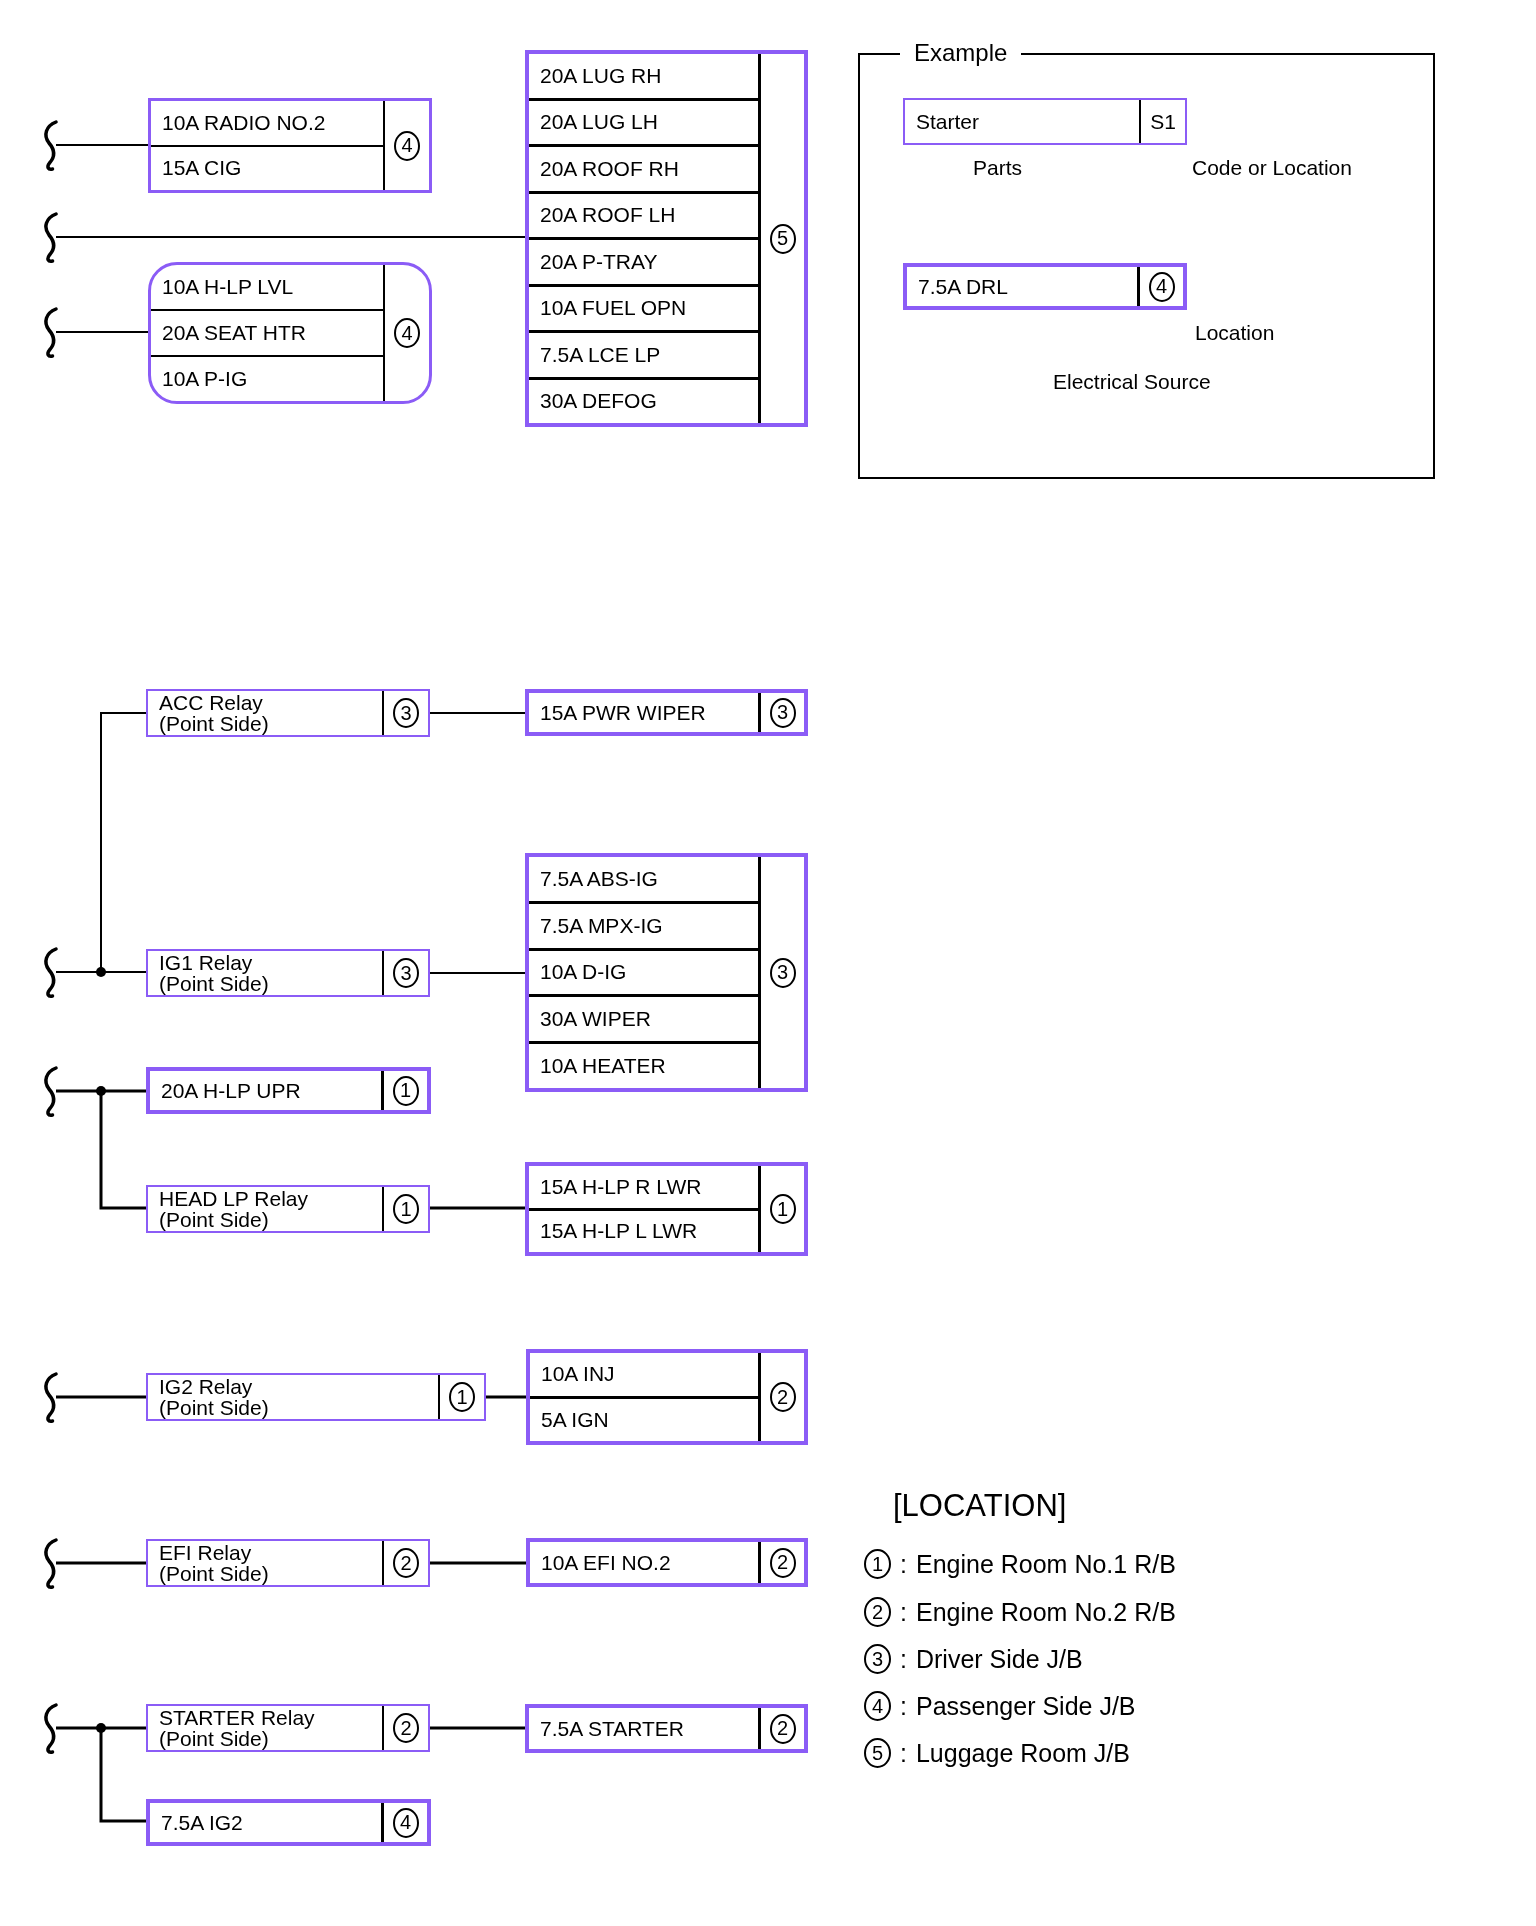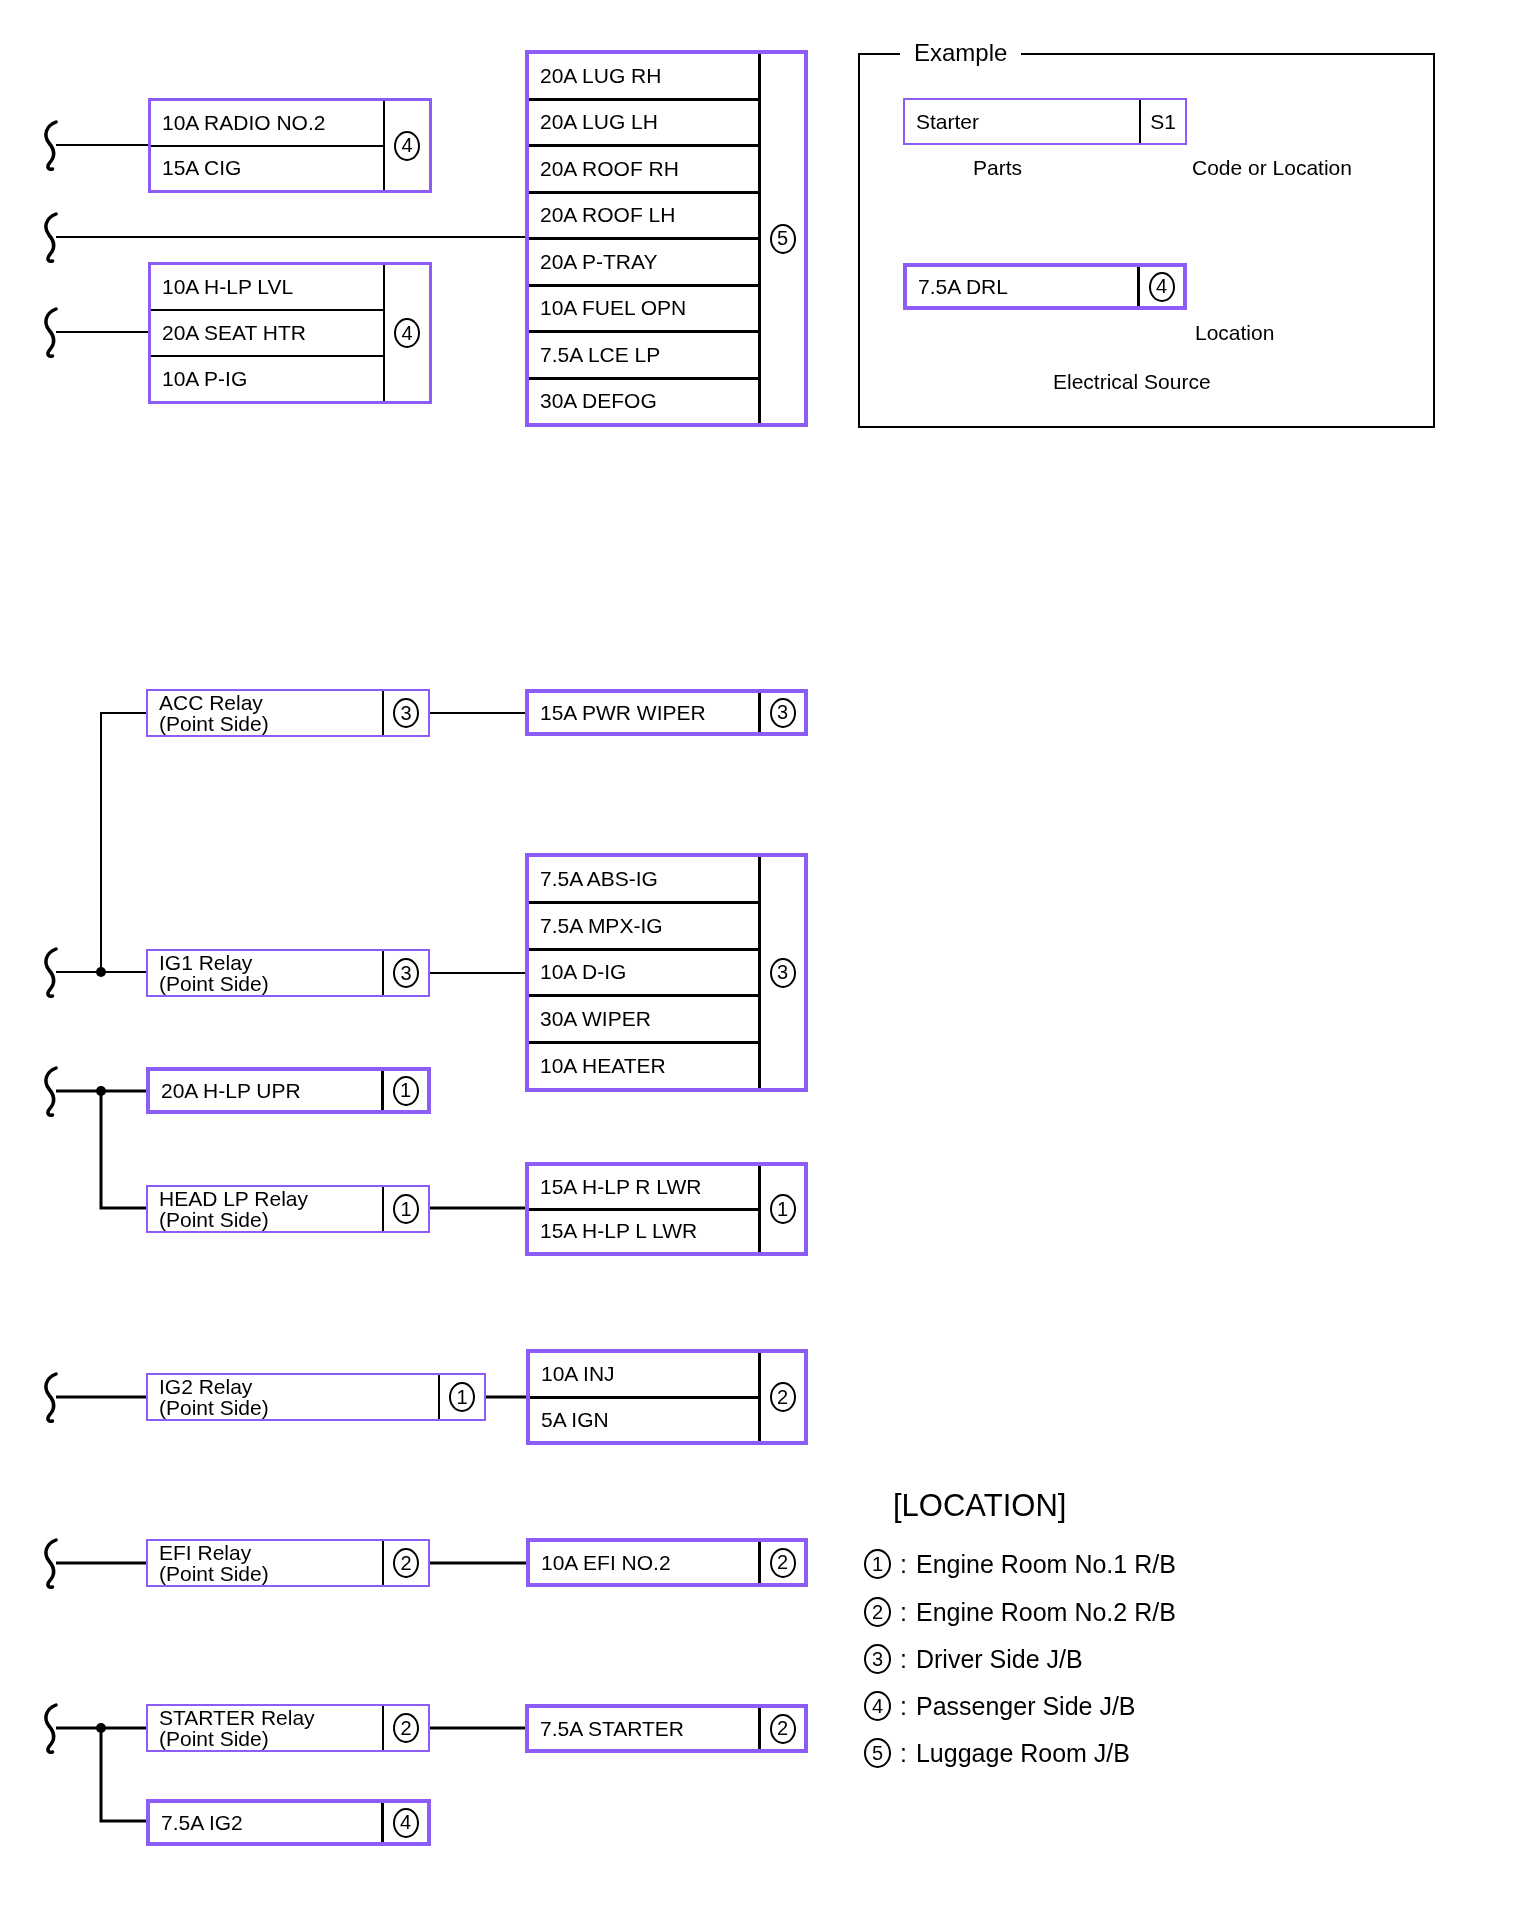--- a/index.html
+++ b/index.html
@@ -149,7 +149,7 @@
     </div>
   </div>
 
-  <div class="example-frame" style="left:858px;top:53px;width:577px;height:375px;text-align:right;">
+  <div class="example-frame" style="left:858px;top:53px;width:577px;height:426px;text-align:right;">
     <span class="example-title">Example</span>
   </div>
 

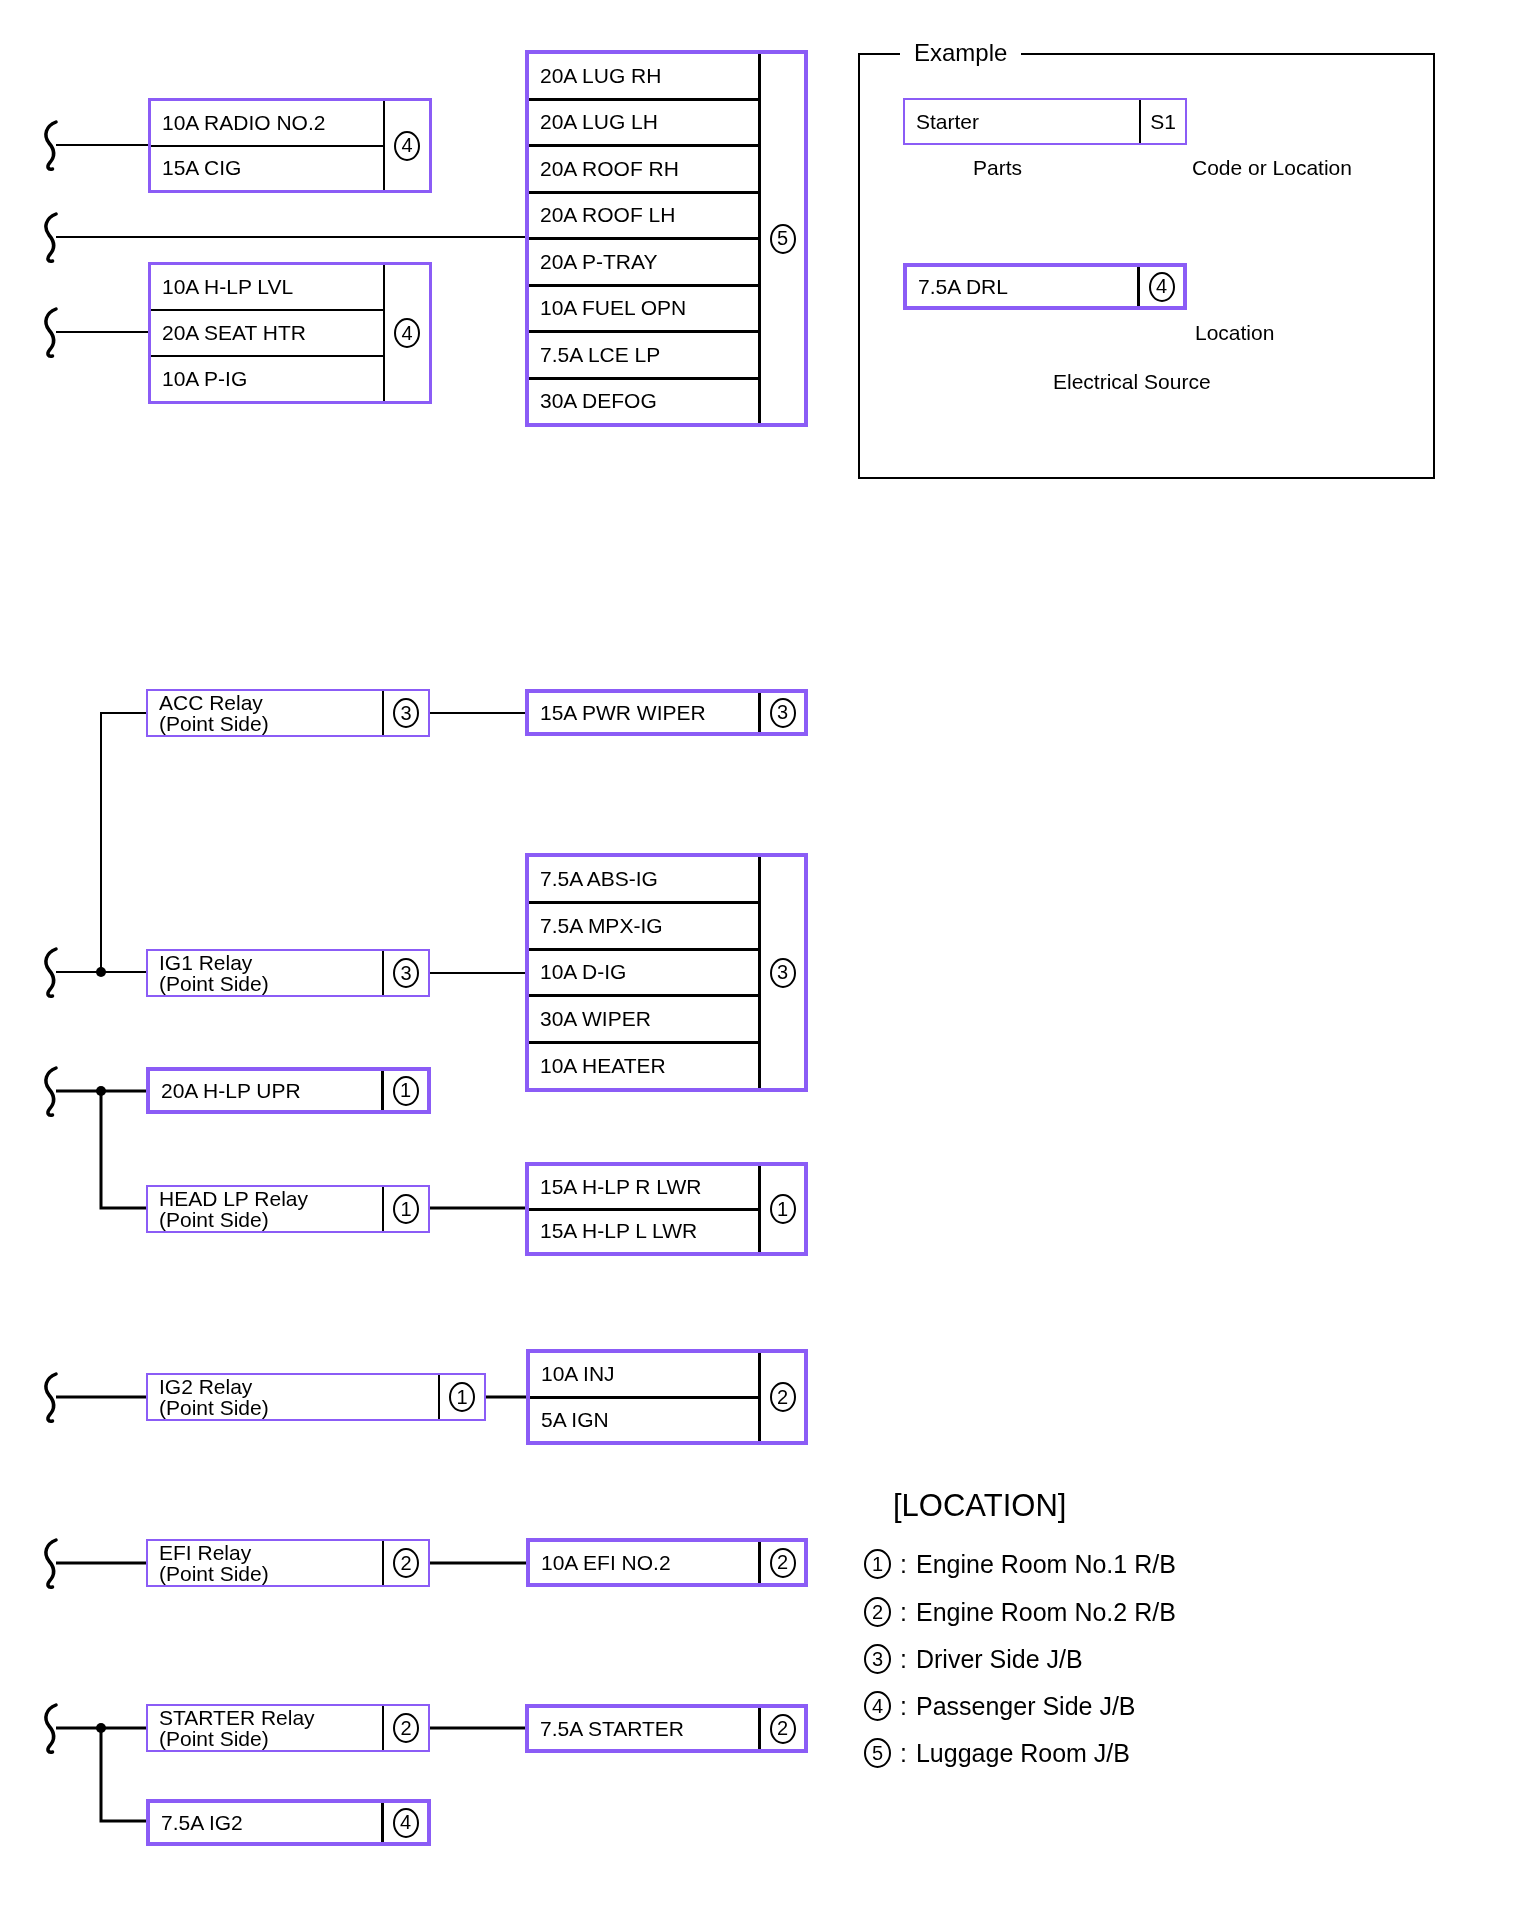--- a/index.html
+++ b/index.html
@@ -122,7 +122,7 @@
     </div>
   </div>
 
-  <div class="box b3" style="left:148px;top:262px;width:284px;height:142px;">
+  <div class="box b3" style="left:148px;top:262px;width:284px;height:142px;border-radius:29px;">
     <div class="main">
       <div class="row">10A H-LP LVL</div>
       <div class="row">20A SEAT HTR</div>

